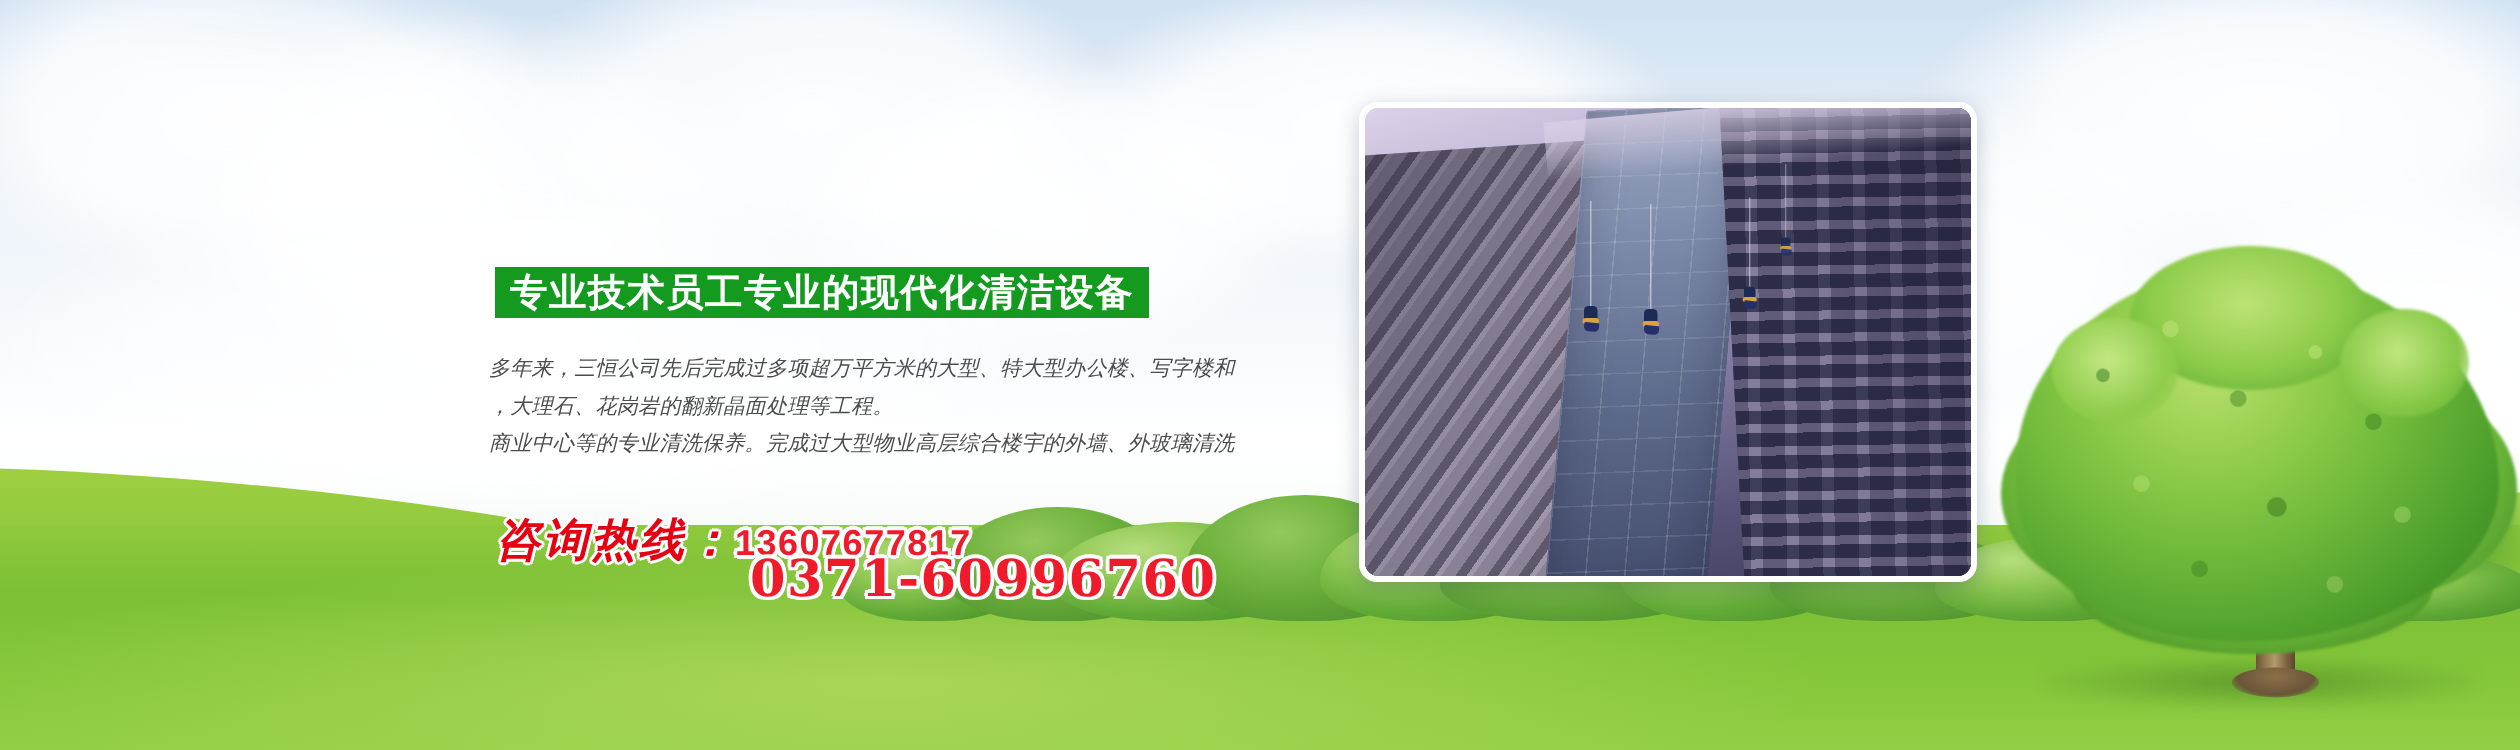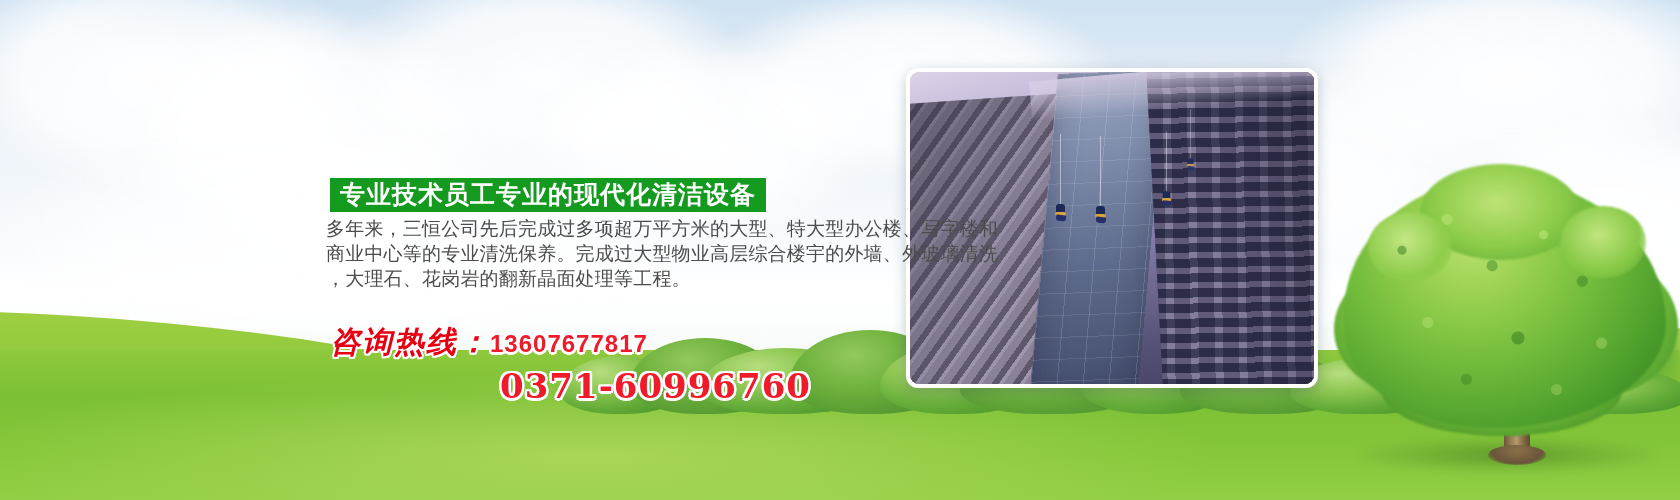--- a/index.html
+++ b/index.html
@@ -303,13 +303,14 @@
   }
 
   .paragraph {
-    position:absolute; left:326px; top:216px;
+    position:absolute; left:326px; top:234px;
     width:560px;
-    font-size:19px;
+    font-size:14px;
     line-height:25px;
     color:#4c4c4c;
     font-family:"DejaVu Sans", sans-serif;
     letter-spacing:0.2px;
+    font-style:italic;
   }
   .paragraph .pline { display:block; white-space:nowrap; }
 

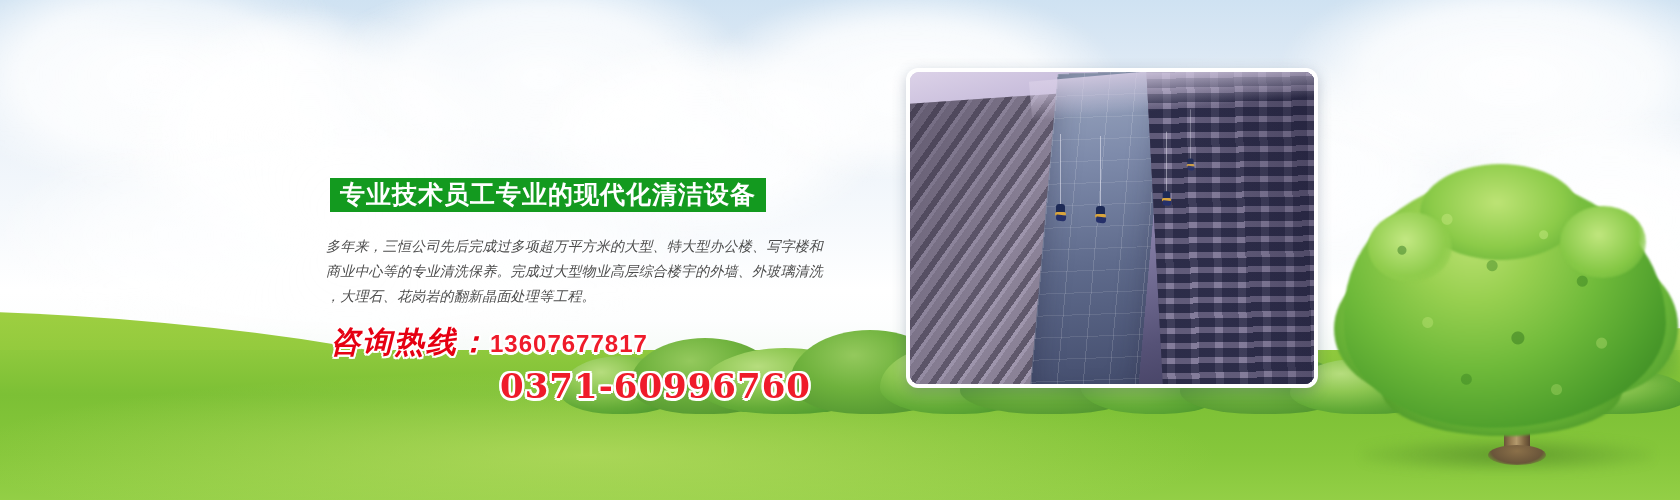--- a/index.html
+++ b/index.html
@@ -455,8 +455,8 @@
 
     <div class="paragraph">
       <span class="pline">多年来，三恒公司先后完成过多项超万平方米的大型、特大型办公楼、写字楼和</span>
+      <span class="pline">，大理石、花岗岩的翻新晶面处理等工程。</span>
       <span class="pline">商业中心等的专业清洗保养。完成过大型物业高层综合楼宇的外墙、外玻璃清洗</span>
-      <span class="pline">，大理石、花岗岩的翻新晶面处理等工程。</span>
     </div>
 
     <div class="hotline">

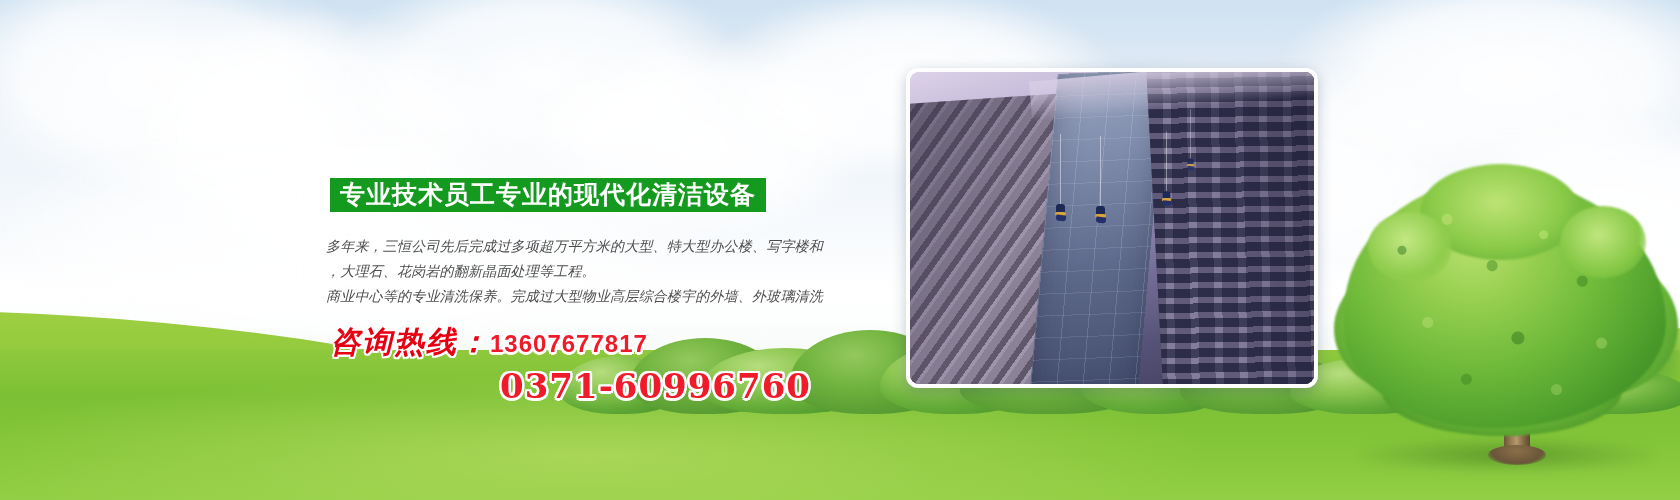--- a/index.html
+++ b/index.html
@@ -315,7 +315,7 @@
   .paragraph .pline { display:block; white-space:nowrap; }
 
   .hotline {
-    position:absolute; left:330px; top:322px;
+    position:absolute; left:330px; top:340px;
     display:flex; align-items:baseline;
   }
   .hotline-label {

